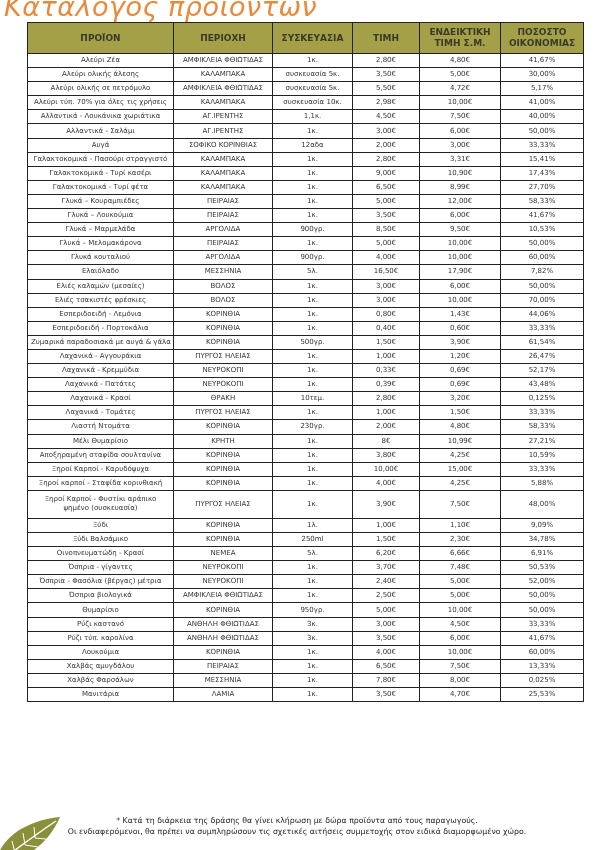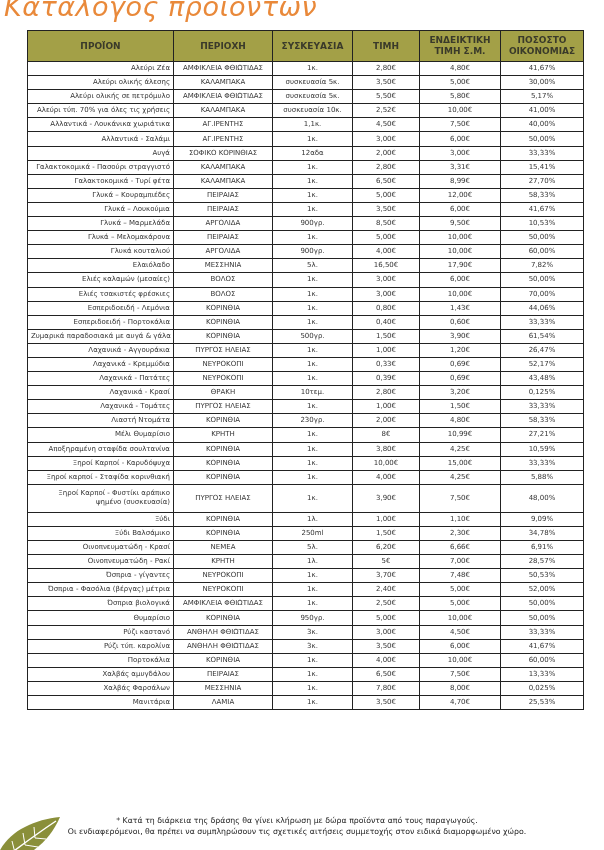--- a/index.html
+++ b/index.html
@@ -7,7 +7,7 @@
          font-family:"DejaVu Sans", sans-serif; color:#222; }
   .title { position:absolute; left:4px; top:-9px; font-size:27px; color:#e9893a;
            font-family:"DejaVu Sans", sans-serif; font-style:italic; letter-spacing:0.5px; white-space:nowrap; }
-  table { position:absolute; left:27px; top:22px; width:556px; border-collapse:collapse; table-layout:fixed;margin-top:8px; }
+  table { position:absolute; left:27px; top:22px; width:556px; border-collapse:collapse; table-layout:fixed; }
   th { background:#a3a047; color:#3a3a2a; font-size:9px; font-weight:bold; height:30px;
        border:1px solid #222; text-align:center; padding:0 2px; line-height:11px; }
   td { font-size:7px; height:13.1px; border:1px solid #222; padding:0 3px;

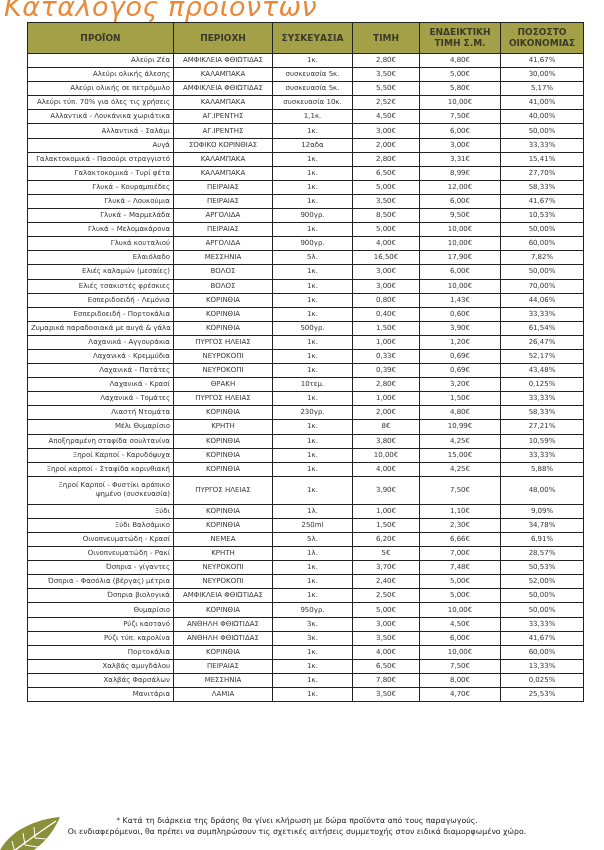--- a/index.html
+++ b/index.html
@@ -12,7 +12,7 @@
        border:1px solid #222; text-align:center; padding:0 2px; line-height:11px; }
   td { font-size:7px; height:13.1px; border:1px solid #222; padding:0 3px;
        text-align:center; white-space:nowrap; overflow:hidden; line-height:9px; color:#333; }
-  td.prod { text-align:right; }
+  td.prod { text-align:center; }
   tr.two td { height:27px; white-space:normal; }
   .notes { position:absolute; left:0; width:594px; top:815px; text-align:center; font-size:7.8px; color:#222; line-height:11px; }
   .leaf { position:absolute; left:-10px; top:815px; }

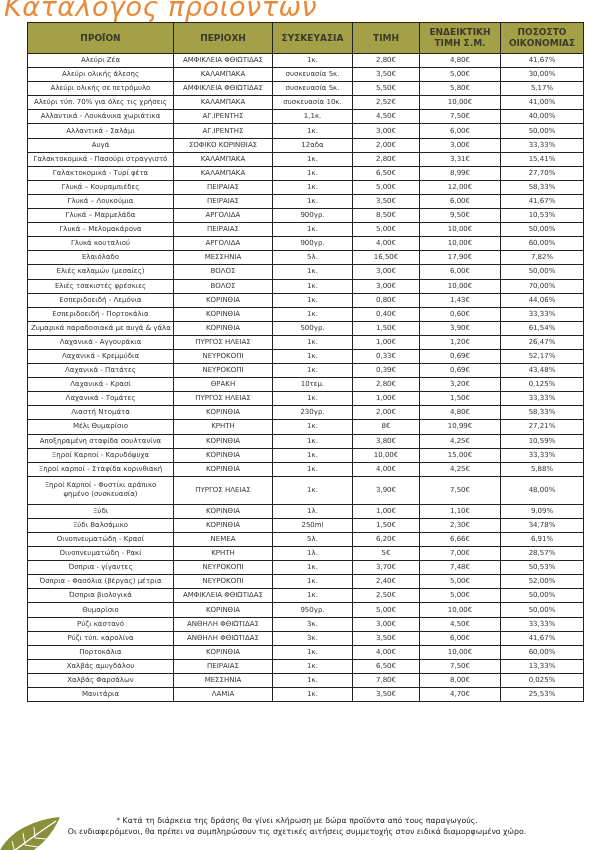--- a/index.html
+++ b/index.html
@@ -63,7 +63,7 @@
         <td>ΑΜΦΙΚΛΕΙΑ ΦΘΙΩΤΙΔΑΣ</td>
         <td>συσκευασία 5κ.</td>
         <td>5,50€</td>
-        <td>5,80€</td>
+        <td>4,72€</td>
         <td>5,17%</td>
       </tr>
       <tr>

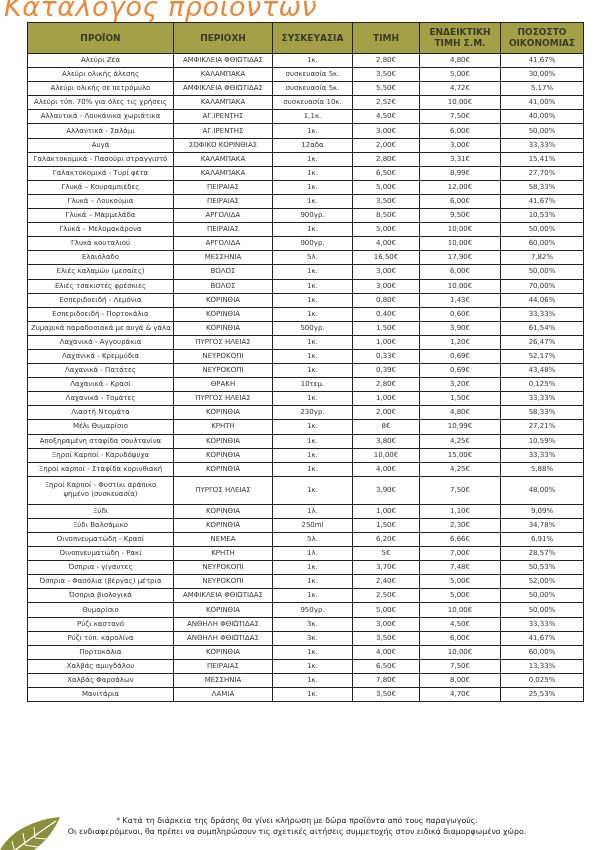--- a/index.html
+++ b/index.html
@@ -70,7 +70,7 @@
         <td class="prod">Αλεύρι τύπ. 70% για όλες τις χρήσεις</td>
         <td>ΚΑΛΑΜΠΑΚΑ</td>
         <td>συσκευασία 10κ.</td>
-        <td>2,52€</td>
+        <td>2,98€</td>
         <td>10,00€</td>
         <td>41,00%</td>
       </tr>

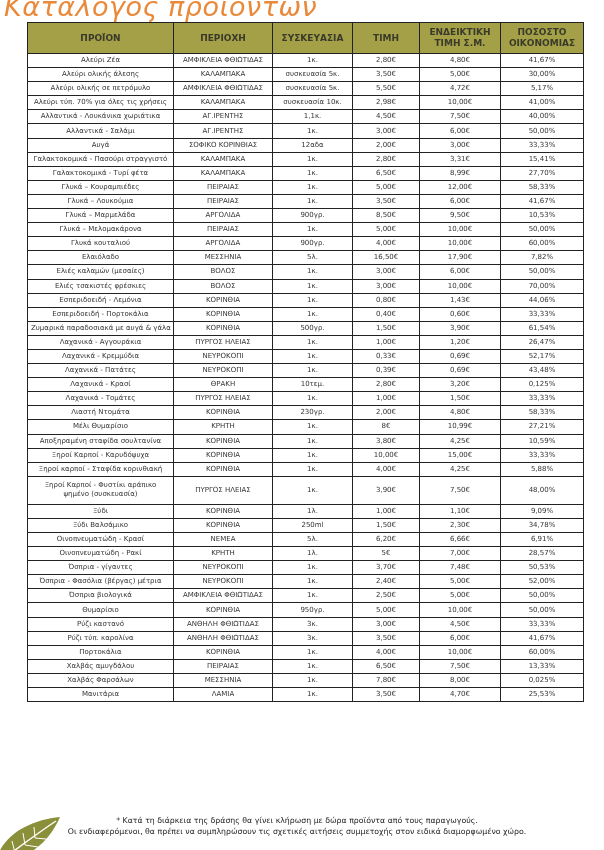--- a/index.html
+++ b/index.html
@@ -107,6 +107,14 @@
         <td>15,41%</td>
       </tr>
       <tr>
+        <td class="prod">Γαλακτοκομικά - Τυρί κασέρι</td>
+        <td>ΚΑΛΑΜΠΑΚΑ</td>
+        <td>1κ.</td>
+        <td>9,00€</td>
+        <td>10,90€</td>
+        <td>17,43%</td>
+      </tr>
+      <tr>
         <td class="prod">Γαλακτοκομικά - Τυρί φέτα</td>
         <td>ΚΑΛΑΜΠΑΚΑ</td>
         <td>1κ.</td>

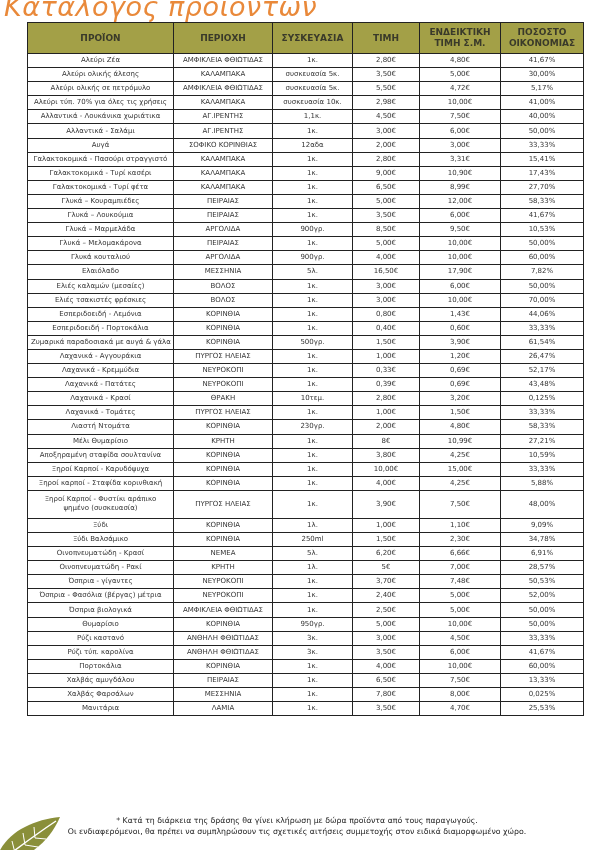--- a/index.html
+++ b/index.html
@@ -323,14 +323,6 @@
         <td>6,91%</td>
       </tr>
       <tr>
-        <td class="prod">Οινοπνευματώδη - Ρακί</td>
-        <td>ΚΡΗΤΗ</td>
-        <td>1λ.</td>
-        <td>5€</td>
-        <td>7,00€</td>
-        <td>28,57%</td>
-      </tr>
-      <tr>
         <td class="prod">Όσπρια - γίγαντες</td>
         <td>ΝΕΥΡΟΚΟΠΙ</td>
         <td>1κ.</td>

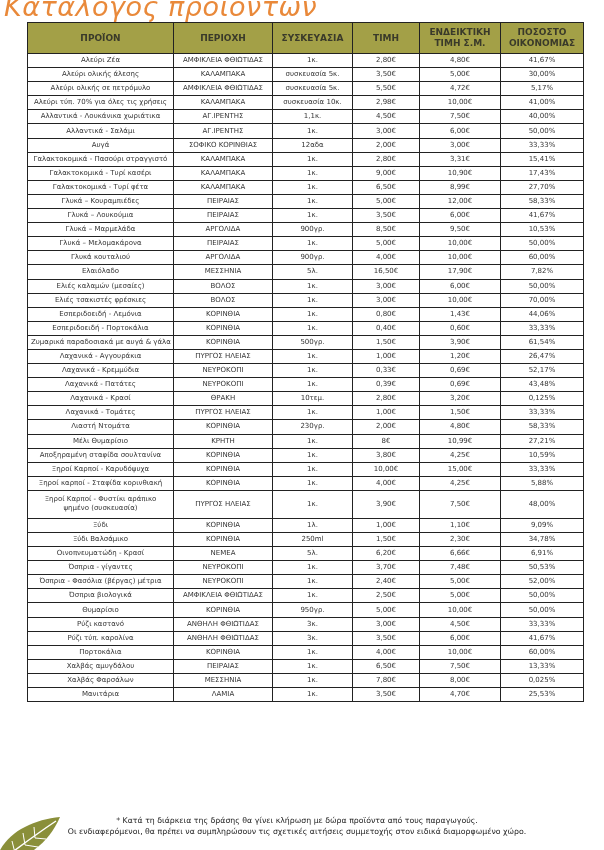--- a/index.html
+++ b/index.html
@@ -371,7 +371,7 @@
         <td>41,67%</td>
       </tr>
       <tr>
-        <td class="prod">Πορτοκάλια</td>
+        <td class="prod">Λουκούμια</td>
         <td>ΚΟΡΙΝΘΙΑ</td>
         <td>1κ.</td>
         <td>4,00€</td>

